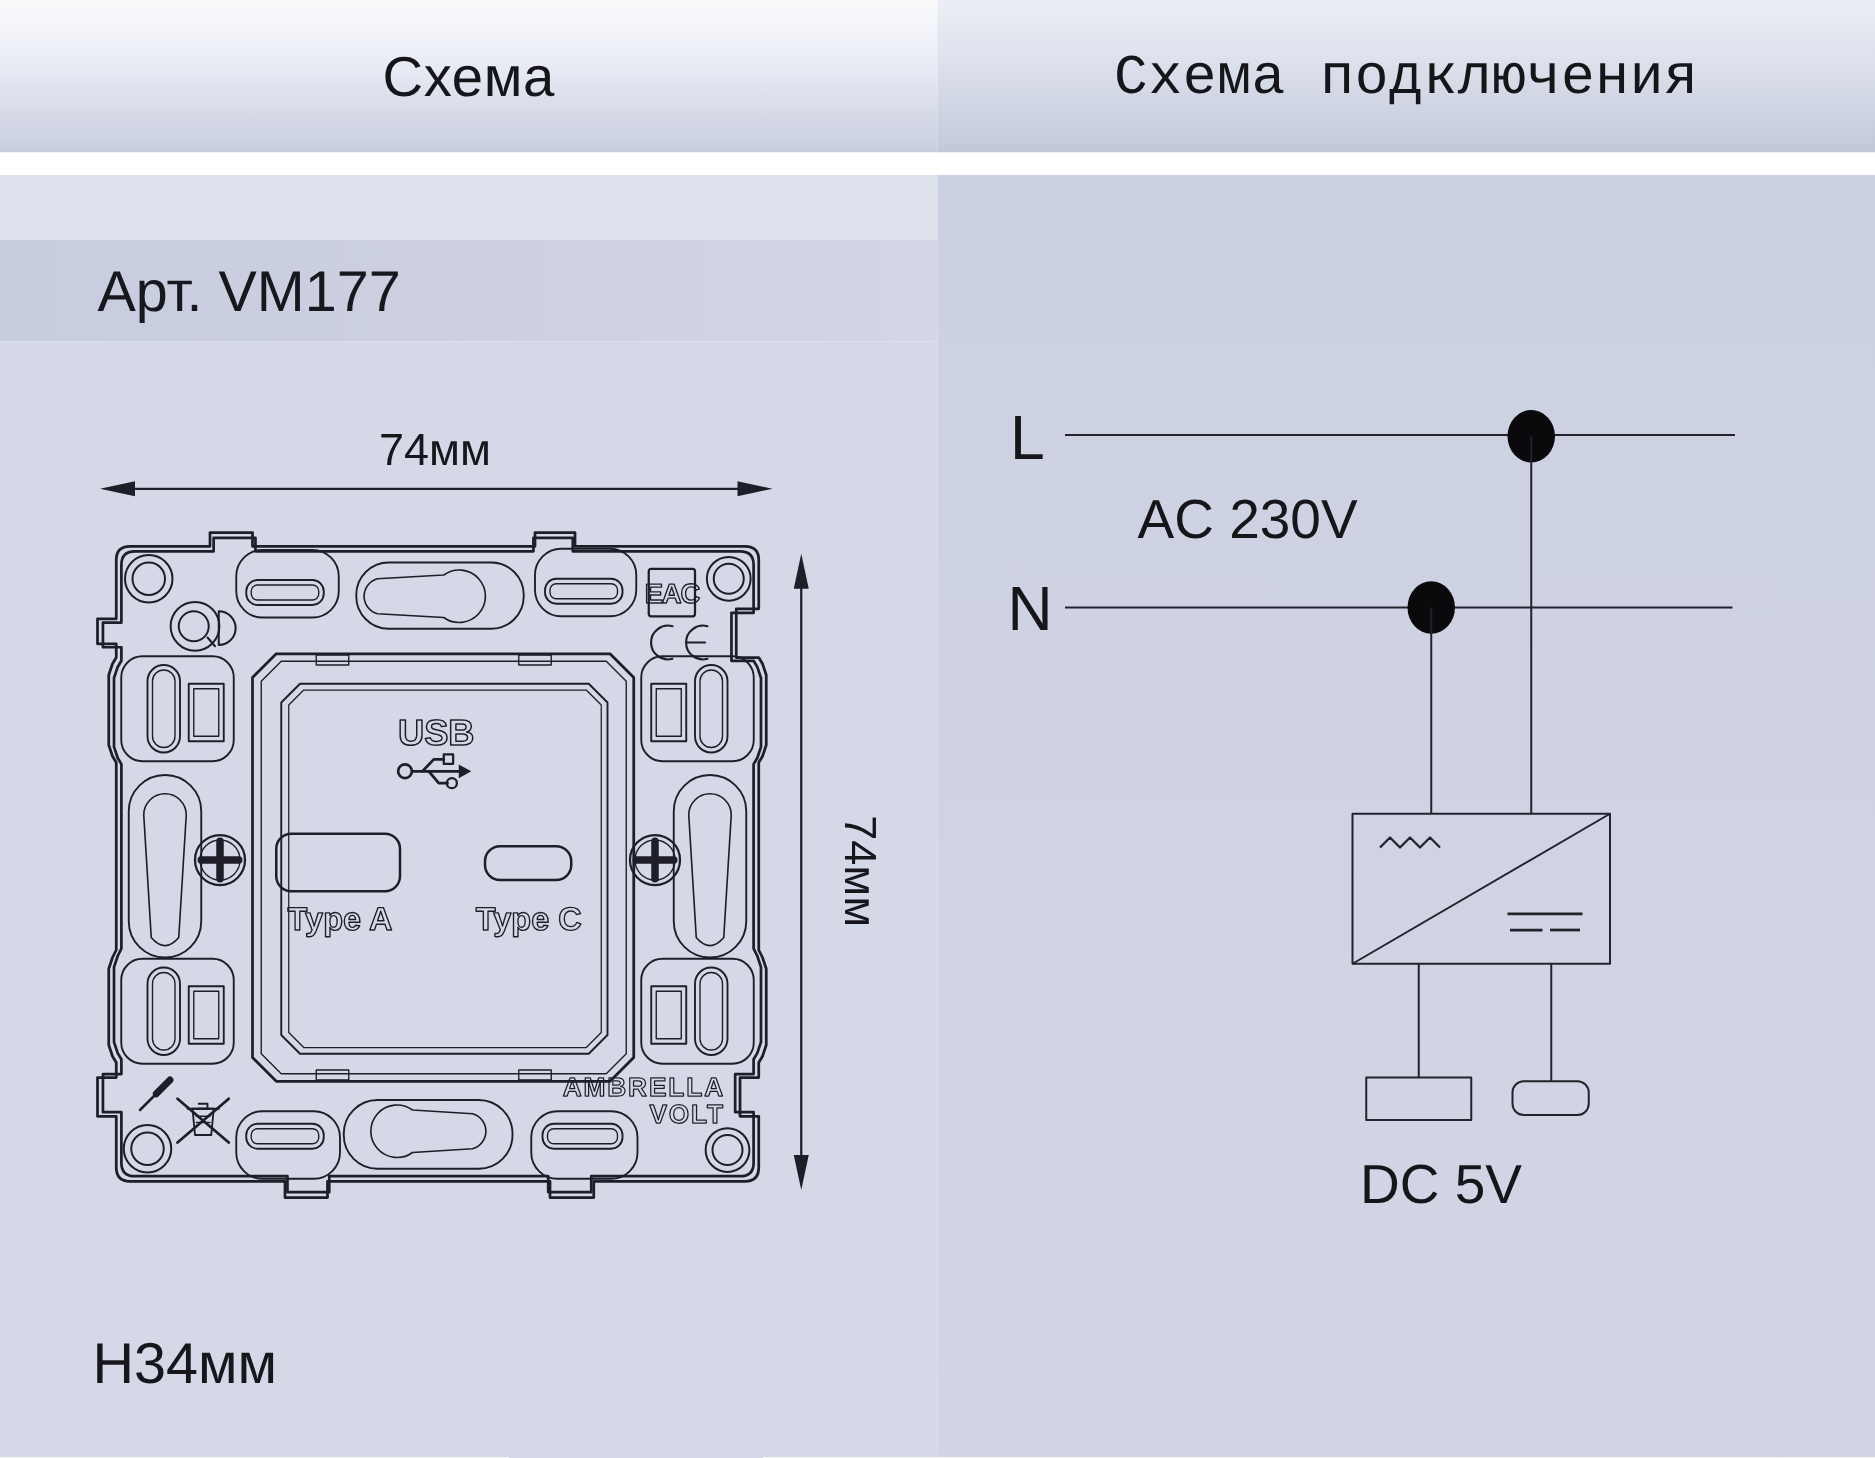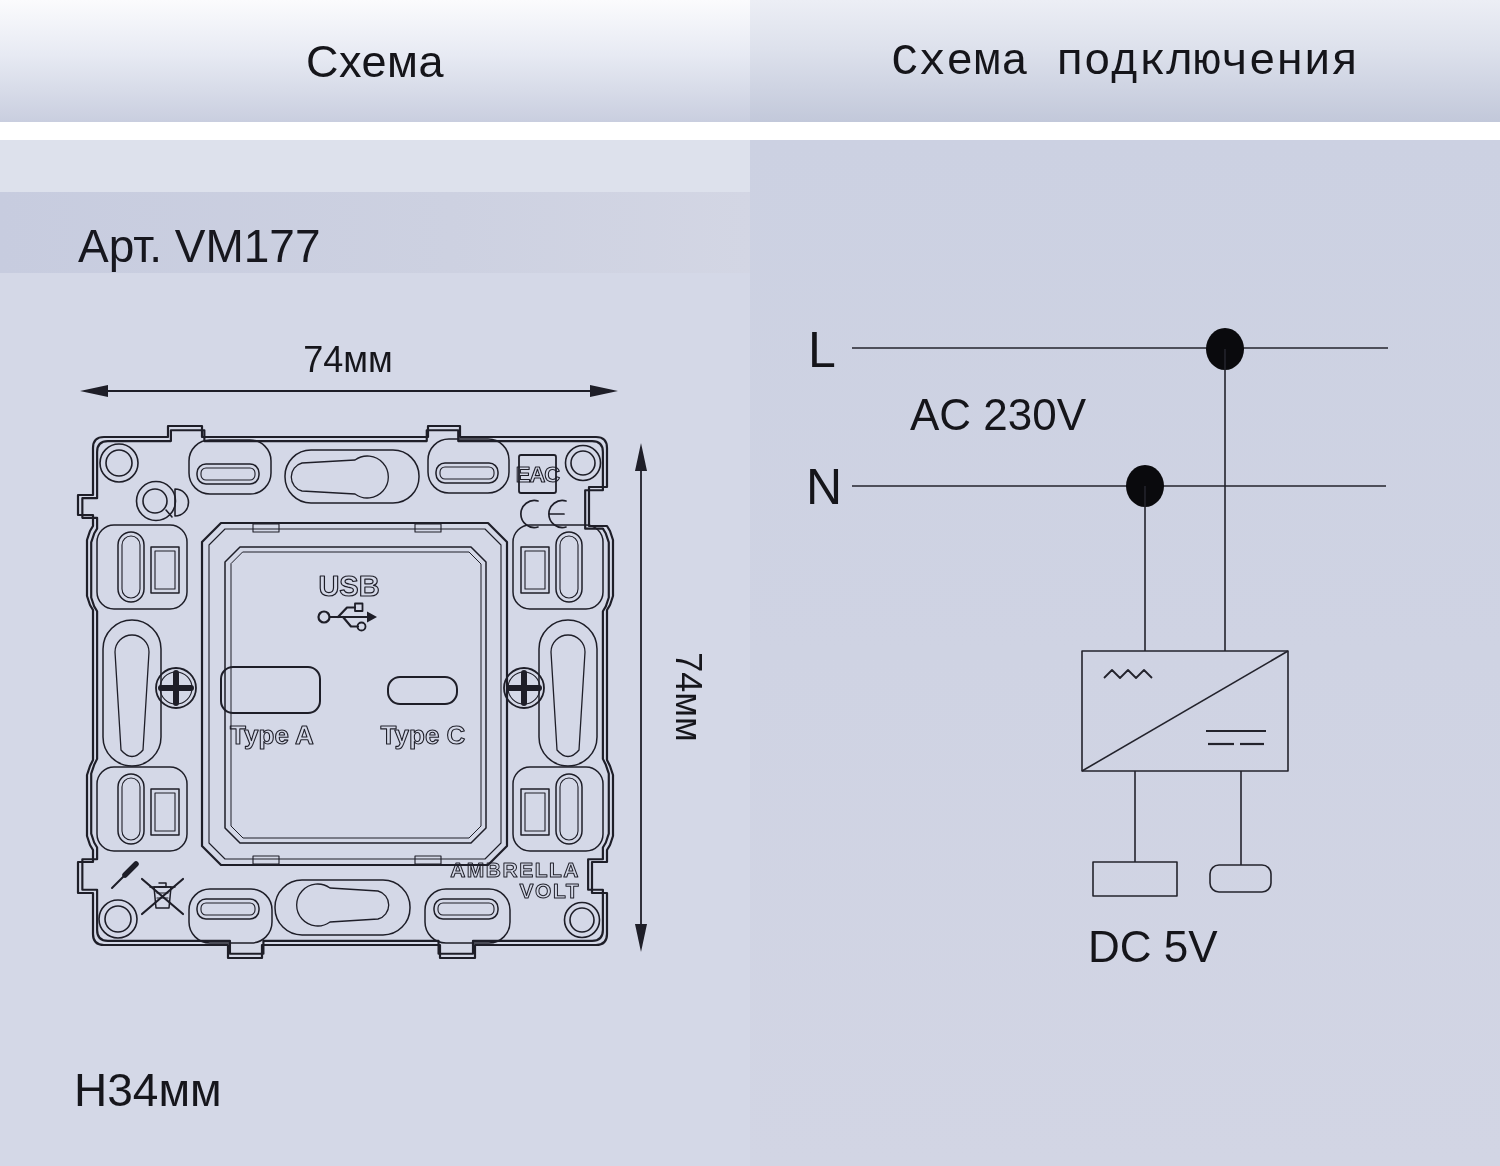--- a/index.html
+++ b/index.html
@@ -18,7 +18,7 @@
   .band1{position:absolute;top:0;left:0;width:750px;height:52px;background:#dde1ec;}
   .band2{position:absolute;top:52px;left:0;width:750px;height:81px;
          background:linear-gradient(90deg,#c7ccdf 0%,#cdd1e1 60%,#d3d6e4 100%);
-         display:flex;align-items:flex-end;}
+         display:flex;align-items:center;}
   .article-text{font-size:46px;font-weight:500;color:#17171e;padding-left:78px;}
   .band3{position:absolute;top:133px;left:0;width:750px;height:893px;background:#d4d8e7;}
   .right-col{position:absolute;top:140px;left:750px;width:750px;height:1026px;

